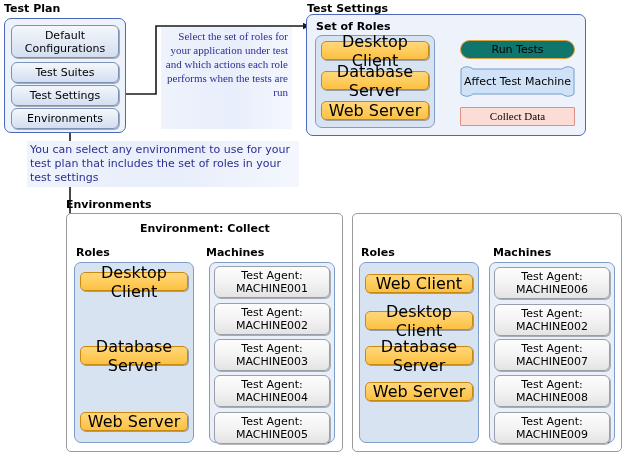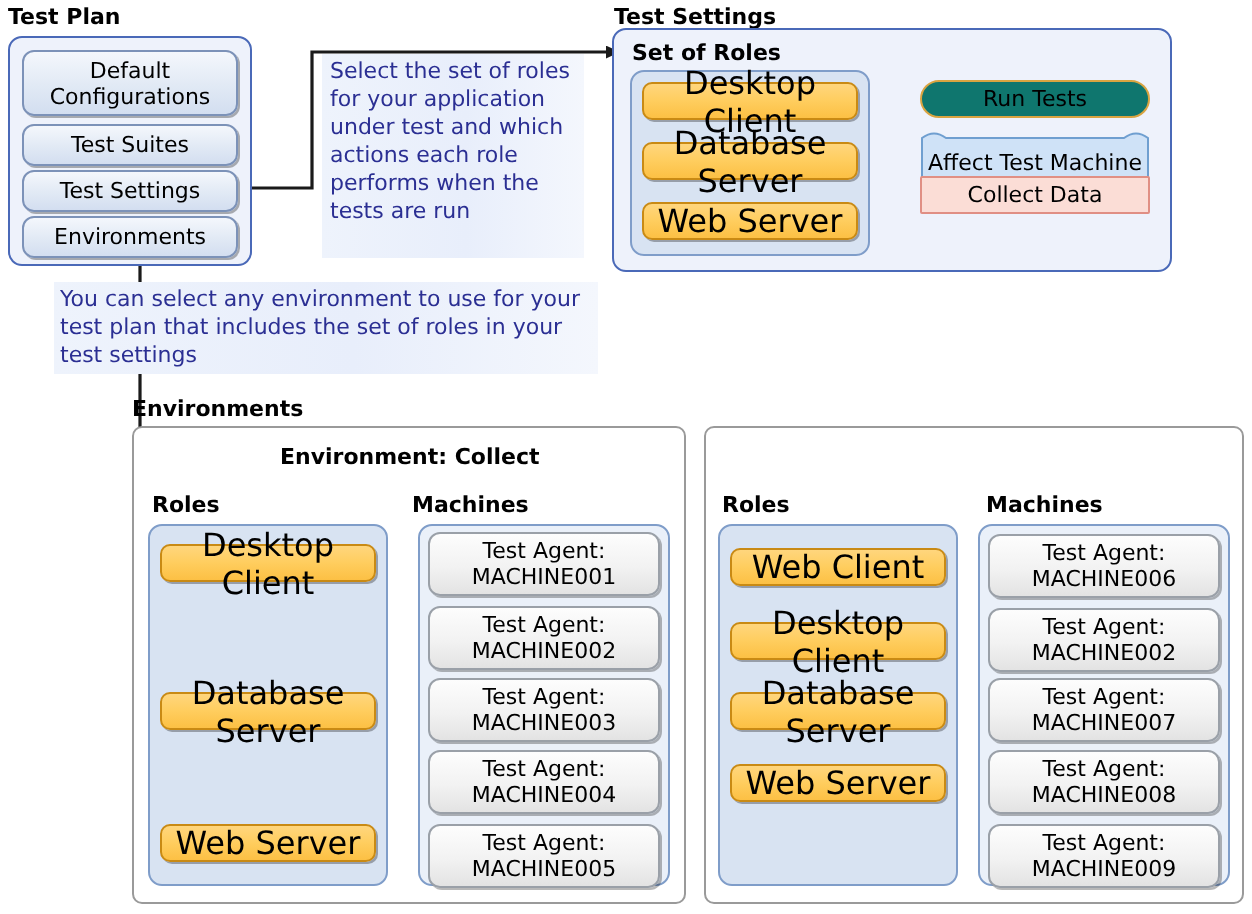--- a/index.html
+++ b/index.html
@@ -151,7 +151,7 @@
     line-height: 14px;
     background: linear-gradient(to right, #eef3fc 0%, #e8eefb 55%, #f4f7fd 100%);
   }
-  .note-center { text-align: left; }
+  .note-center { text-align: right; font-family: Liberation Serif, serif; }
   .note-left { text-align: left; }
   svg.wires {
     position: absolute;

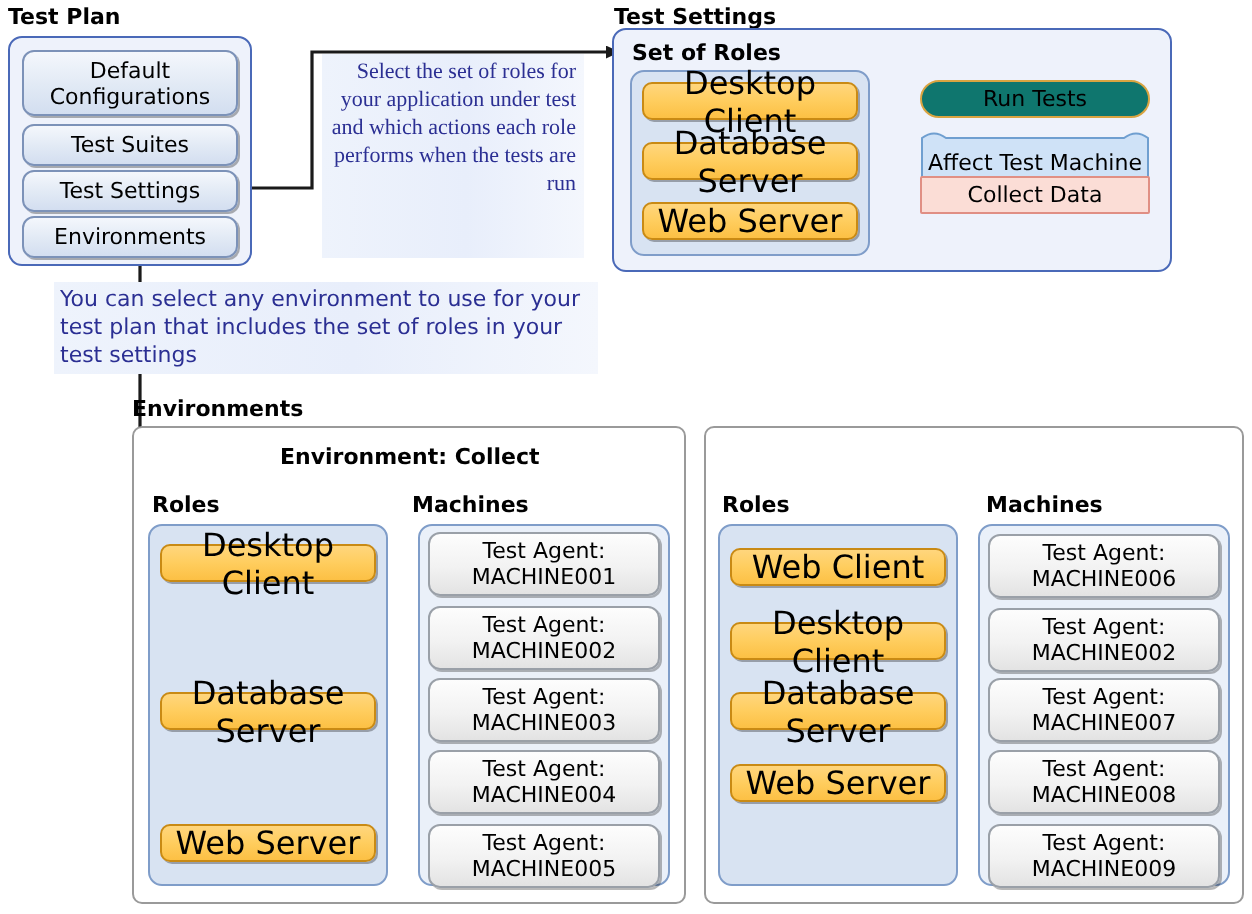--- a/index.html
+++ b/index.html
@@ -261,7 +261,7 @@
     </div>
   </div>
 
-  <div class="action-box action-collect" style="left:460px; top:88px; width:115px; height:19px;">
+  <div class="action-box action-collect" style="left:460px; top:107px; width:115px; height:19px;font-family:Liberation Serif, serif;">
     <span>Collect Data</span>
   </div>
 

